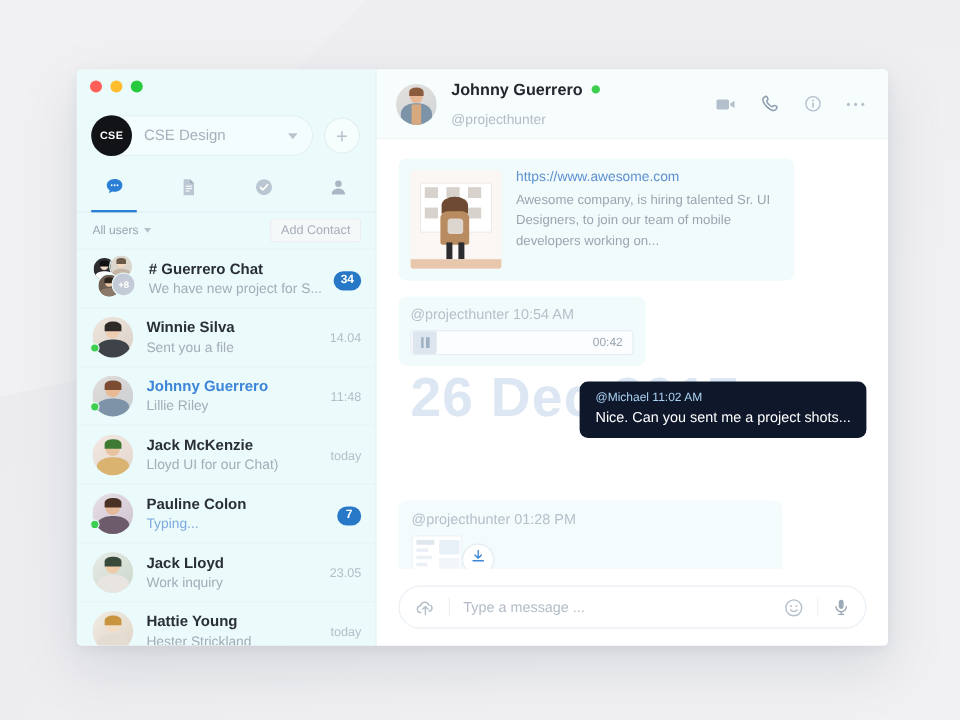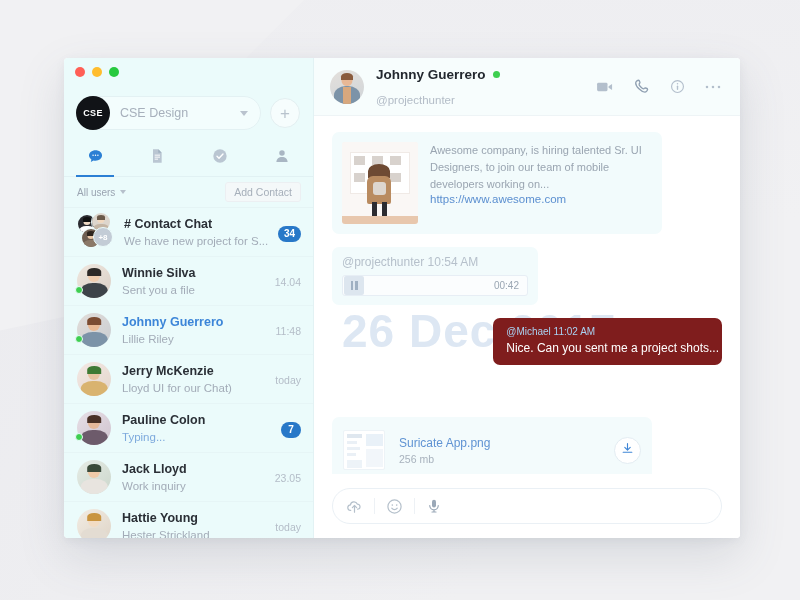--- a/index.html
+++ b/index.html
@@ -683,8 +683,8 @@
             <div style="position:absolute;left:0;bottom:0;width:76px;height:8px;background:#e8c7ad"></div>
           </div>
           <div id="link-body">
+            <div id="link-url">https://www.awesome.com</div>
             <div id="link-desc">Awesome company, is hiring talented Sr. UI Designers, to join our team of mobile developers working on...</div>
-            <div id="link-url">https://www.awesome.com</div>
           </div>
         </div>
       </div>

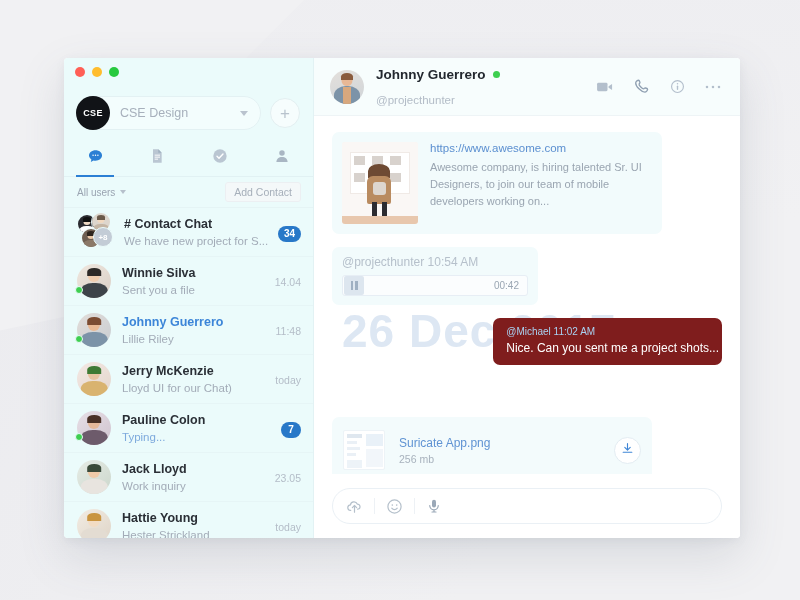--- a/index.html
+++ b/index.html
@@ -500,7 +500,7 @@
             <span class="ga more">+8</span>
           </div>
           <div class="c-text">
-            <div class="c-name"># Contact Chat</div>
+            <div class="c-name"># Guerrero Chat</div>
             <div class="c-sub">We have new project for S...</div>
           </div>
           <div class="c-meta"><span class="c-badge">34</span></div>

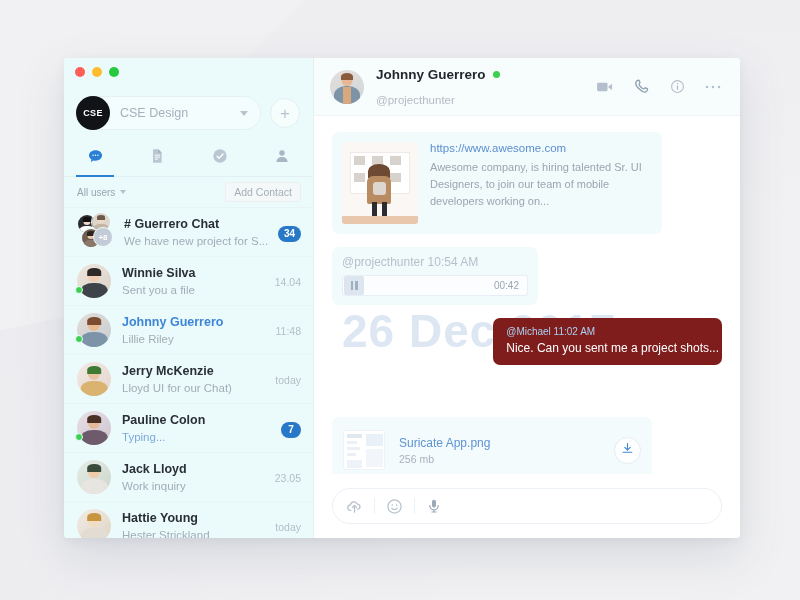--- a/index.html
+++ b/index.html
@@ -326,9 +326,9 @@
 
   
   #out-bubble {
-    background: #7f1d1d;
+    background: #0f172a;
     border-radius: 7px;
-    padding: 8px 3px 10px 13px;
+    padding: 8px 13px 10px 13px;
     max-width: 300px;
   }
   #out-meta { font-size: 10px; color: #a9d2f2; margin-bottom: 4px; }

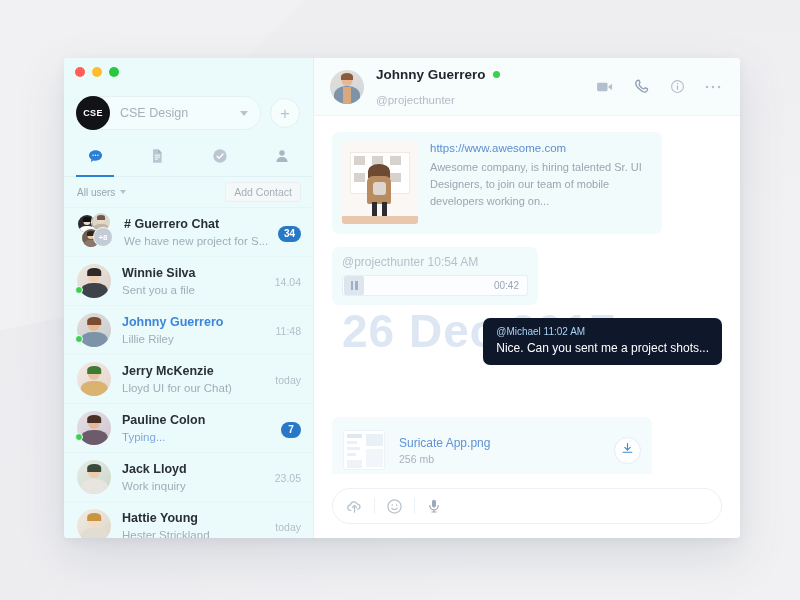--- a/index.html
+++ b/index.html
@@ -553,7 +553,7 @@
             </div>
           </div>
           <div class="c-text">
-            <div class="c-name">Jerry McKenzie</div>
+            <div class="c-name">Jack McKenzie</div>
             <div class="c-sub">Lloyd UI for our Chat)</div>
           </div>
           <div class="c-meta"><span class="c-time">today</span></div>

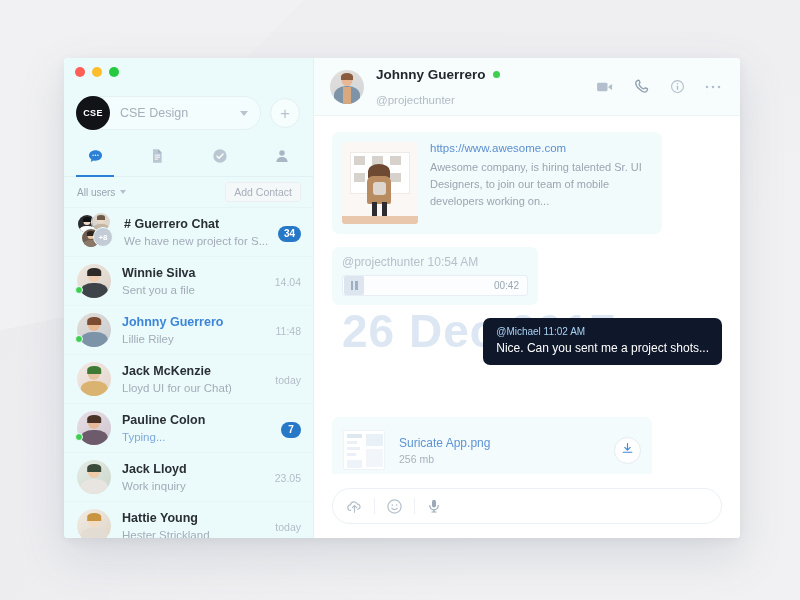--- a/index.html
+++ b/index.html
@@ -711,6 +711,7 @@
 
       <div class="msg" style="margin-top:52px">
         <div class="bubble" id="file-bubble">
+          <div class="meta-line">@projecthunter 01:28 PM</div>
           <div id="file-row">
             <div id="file-thumb">
               <div style="position:absolute;left:3px;top:3px;width:15px;height:4px;background:#dfe7ef"></div>

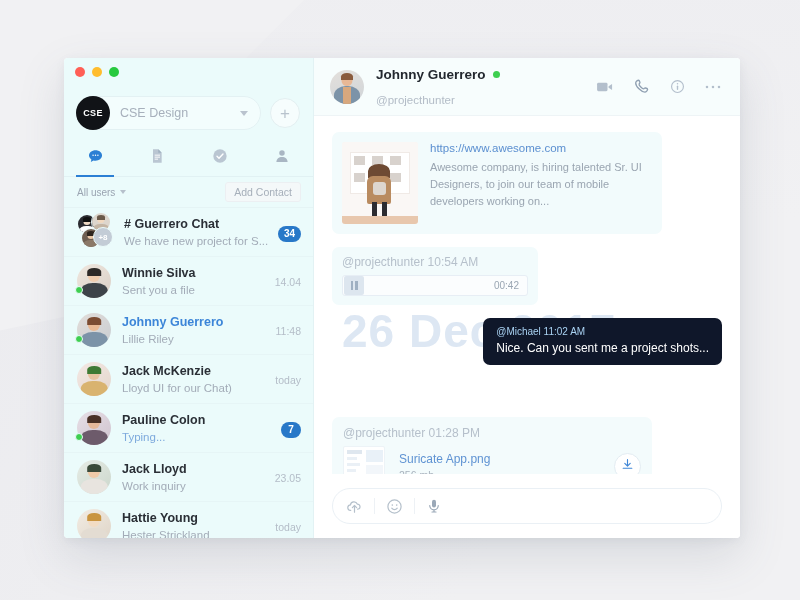--- a/index.html
+++ b/index.html
@@ -722,10 +722,6 @@
               <div style="position:absolute;left:22px;top:18px;width:17px;height:18px;background:#f2f6fa"></div>
               <div style="position:absolute;left:3px;top:29px;width:15px;height:8px;background:#edf3f8"></div>
             </div>
-            <div id="file-info">
-              <div id="file-name">Suricate App.png</div>
-              <div id="file-size">256 mb</div>
-            </div>
             <div id="file-download">
               <span>
                 <svg width="13" height="13" viewBox="0 0 24 24">

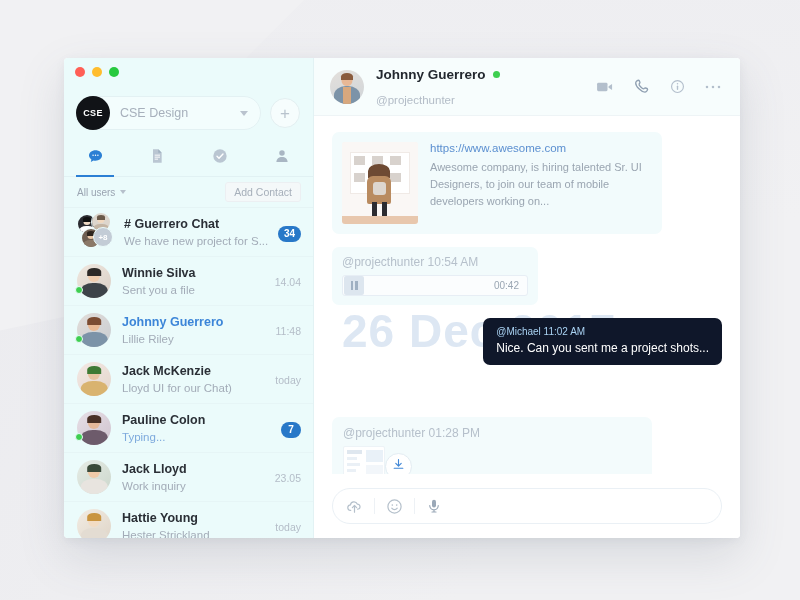--- a/index.html
+++ b/index.html
@@ -745,6 +745,7 @@
             </svg>
         </span>
         <span class="divider-v"></span>
+        <input id="composer-input" type="text" placeholder="Type a message ..." style="">
         <span class="comp-ico">
           <svg width="17" height="17" viewBox="0 0 24 24">
               <circle cx="12" cy="12" r="9.3" fill="none" stroke="#b5c0cb" stroke-width="1.7"></circle>

